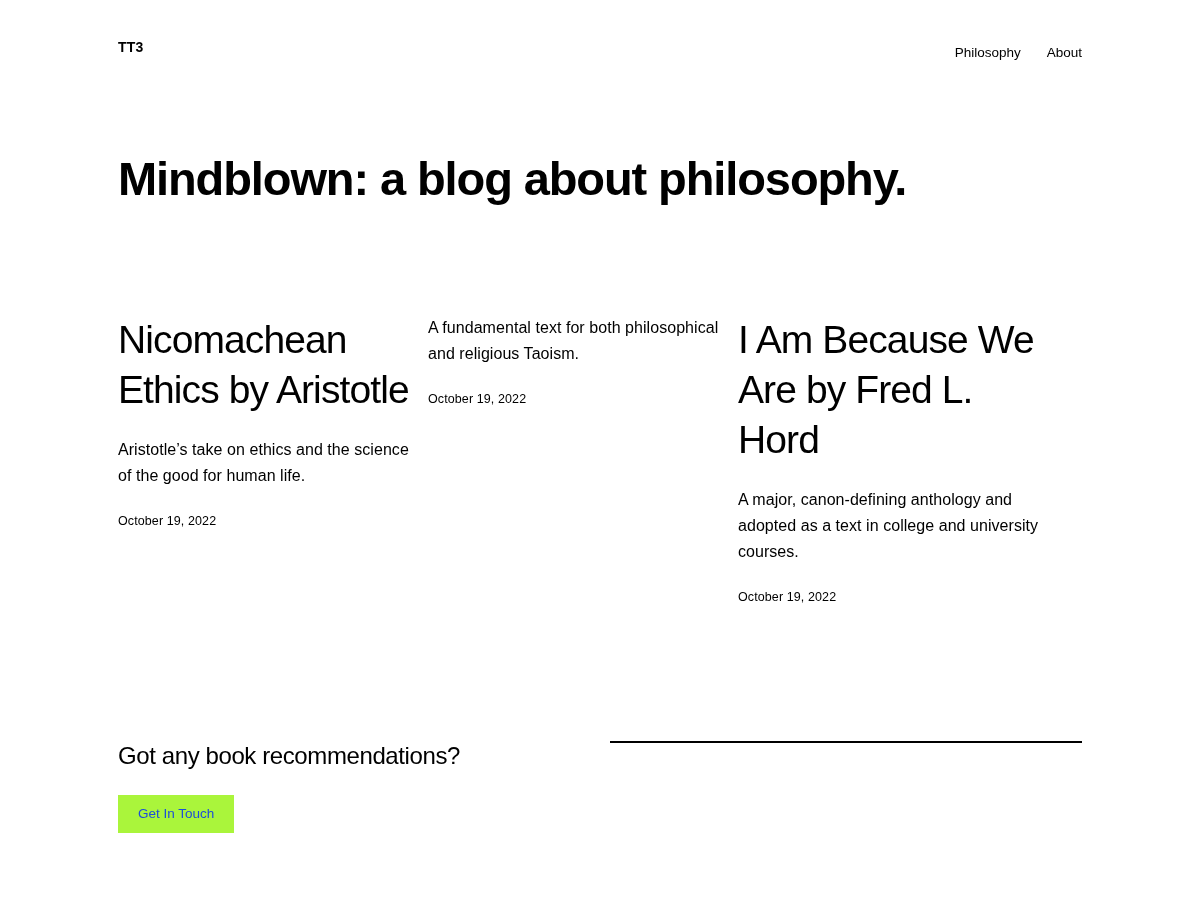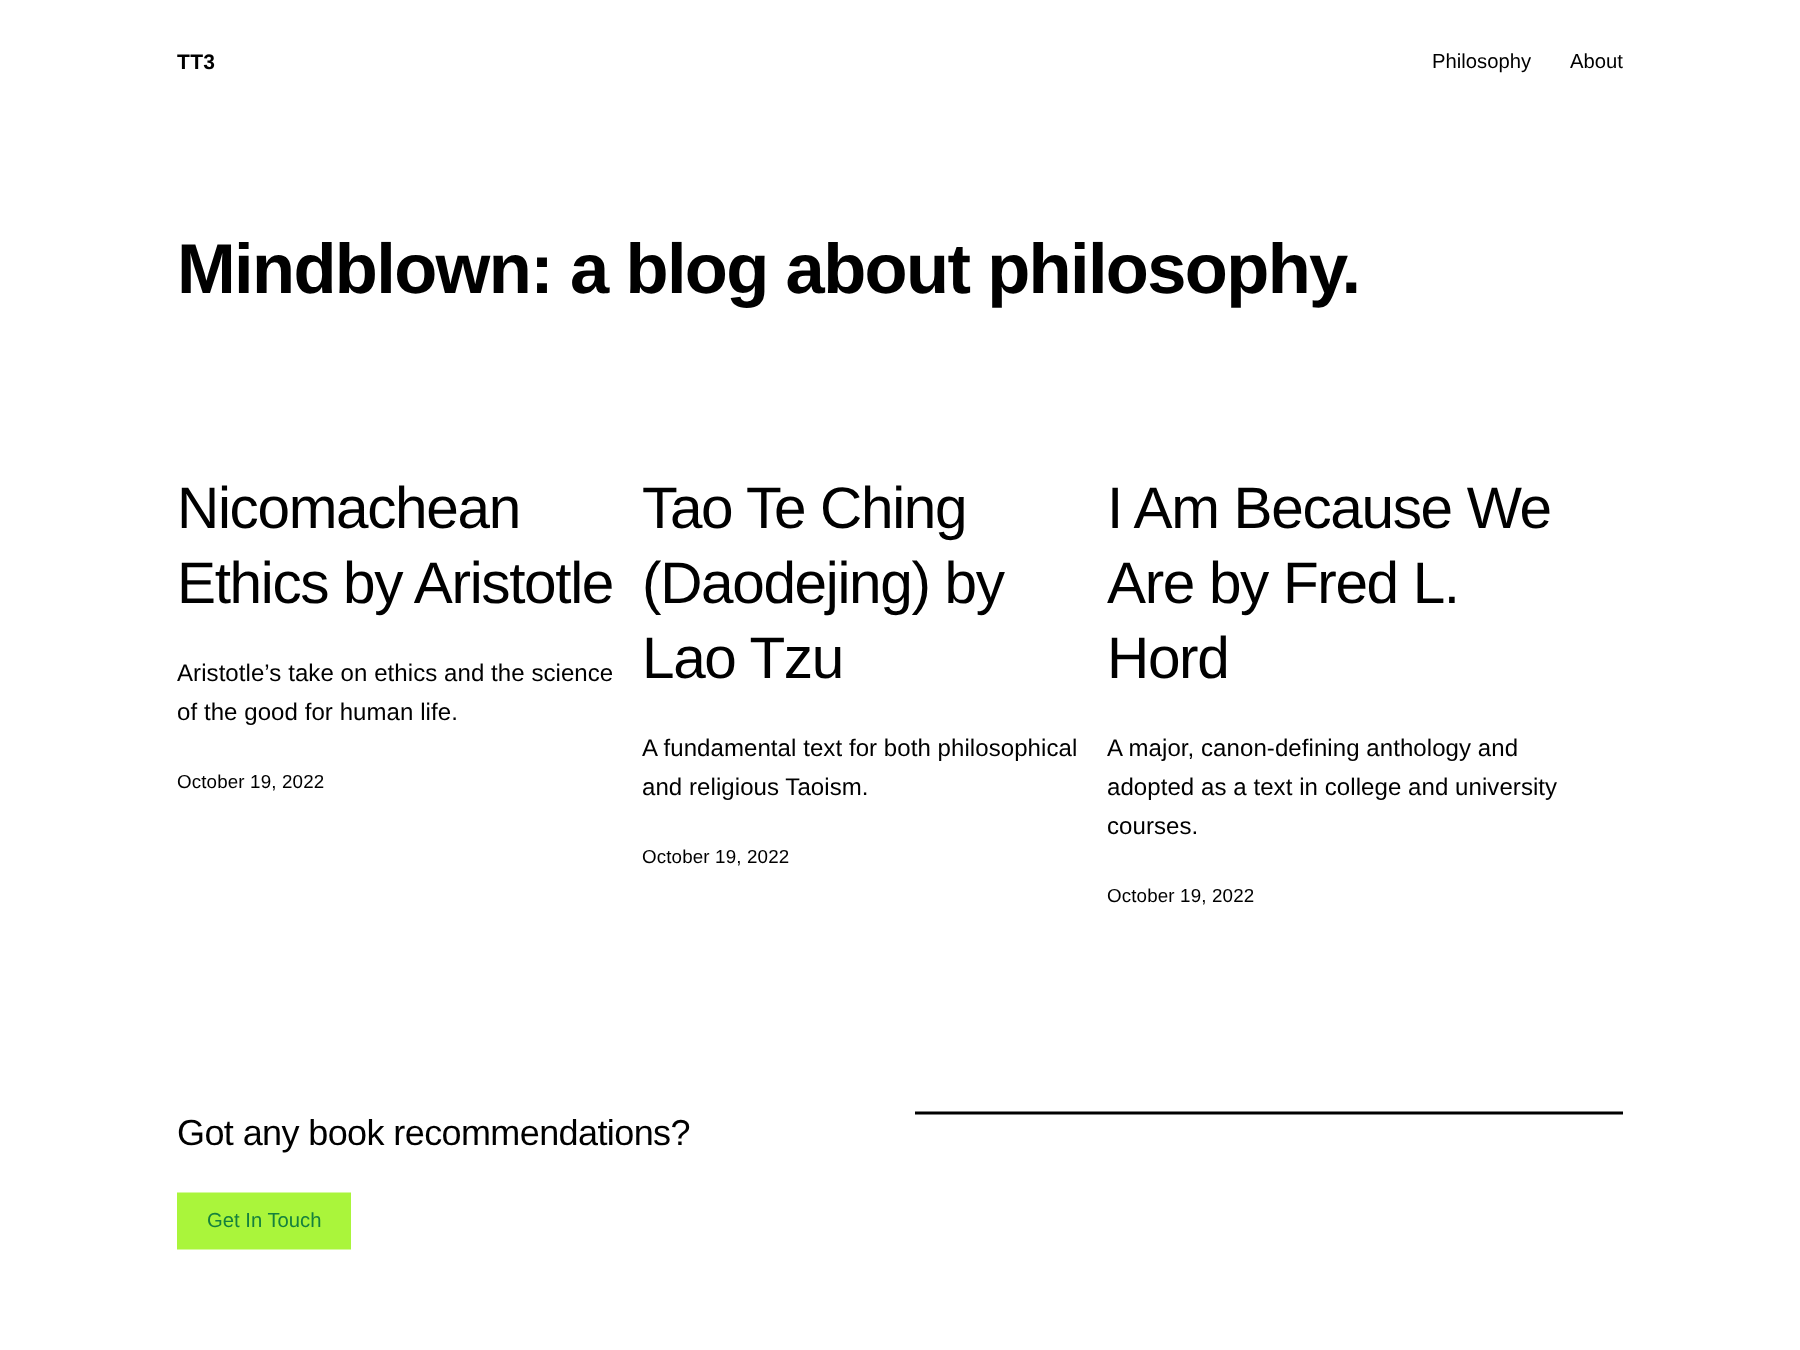--- a/index.html
+++ b/index.html
@@ -37,6 +37,7 @@
     display: flex;
     align-items: flex-start;
     gap: 26px;
+    margin-top: 12px;
   }
   .nav-item {
     font-size: 13.5px;

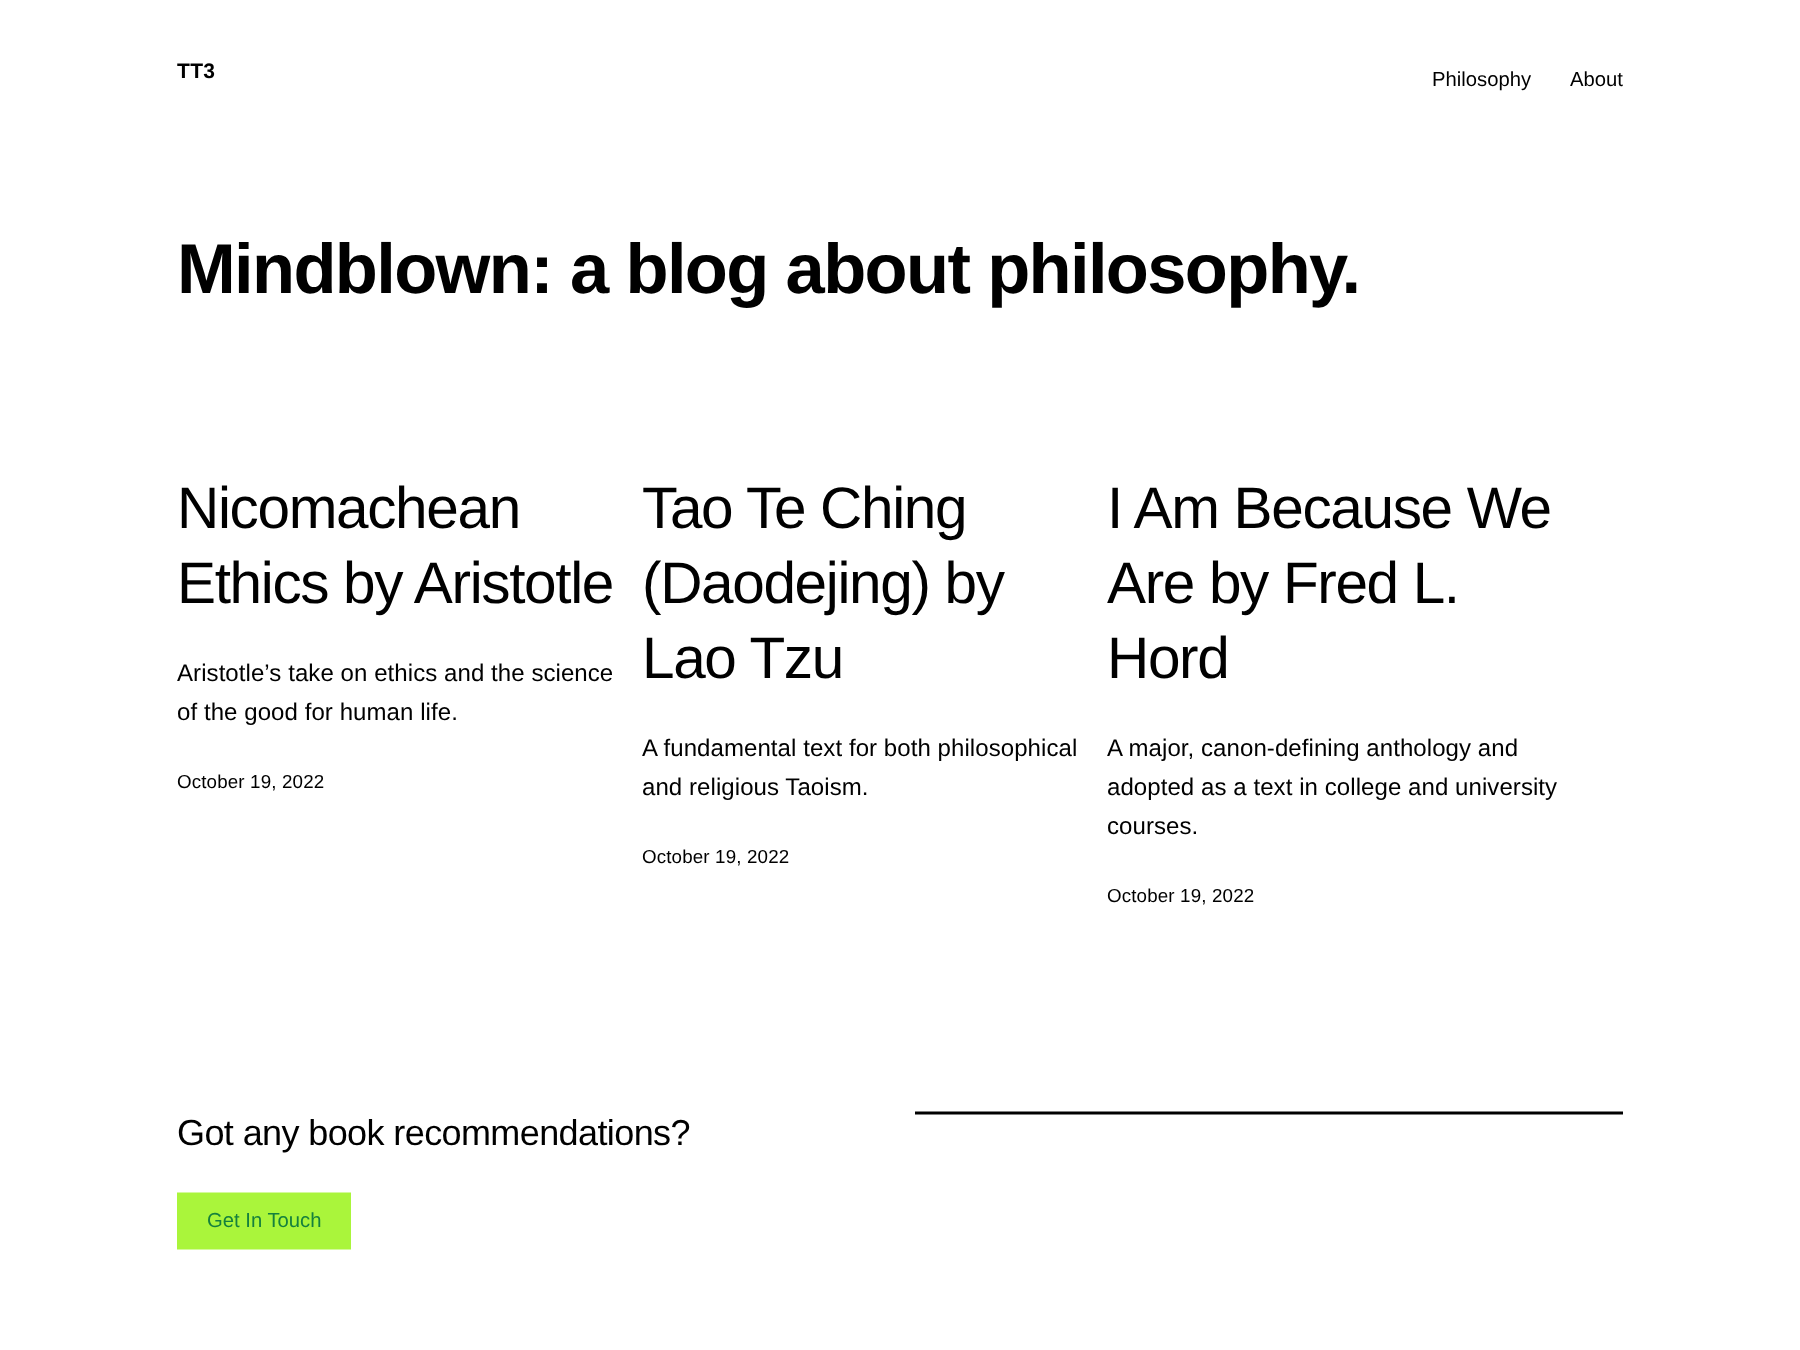--- a/index.html
+++ b/index.html
@@ -146,7 +146,6 @@
     </article>
 
     <article class="post-card">
-      <h2 class="post-title">Tao Te Ching (Daodejing) by Lao Tzu</h2>
       <p class="post-excerpt">A fundamental text for both philosophical and religious Taoism.</p>
       <div class="post-date">October 19, 2022</div>
     </article>

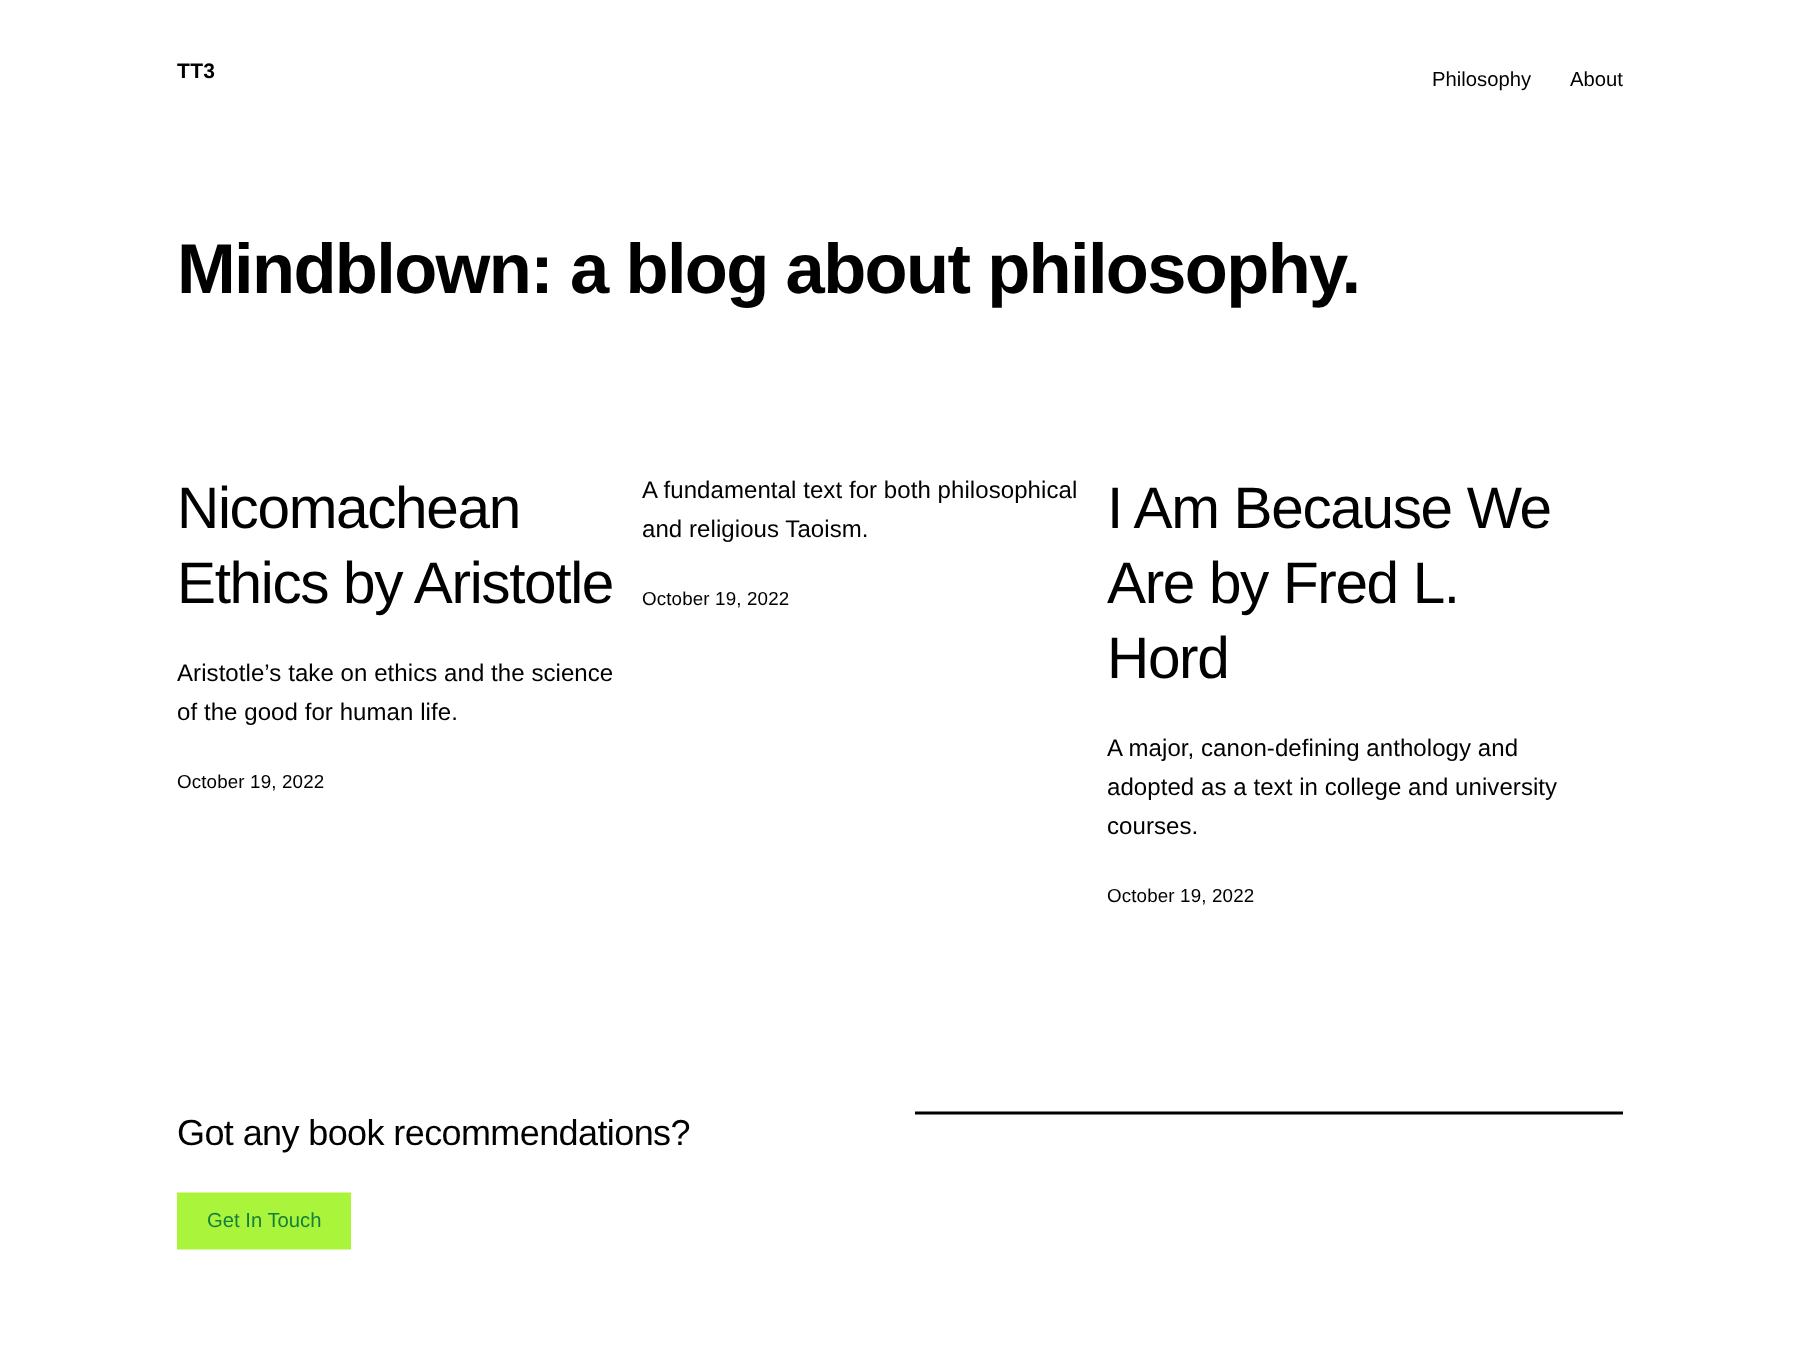--- a/index.html
+++ b/index.html
@@ -114,7 +114,7 @@
     left: 118px;
     padding: 12px 20px;
     background: #aaf53b;
-    color: #15803d;
+    color: #1d4ed8;
     border: none;
     font-family: "Liberation Sans", sans-serif;
     font-size: 13.5px;

